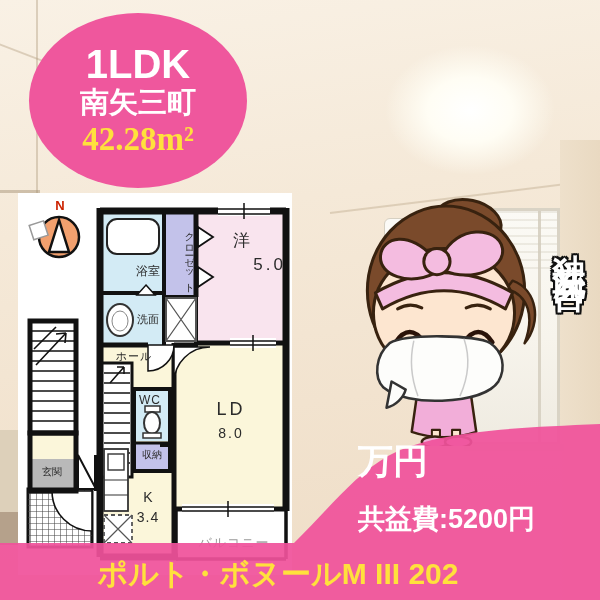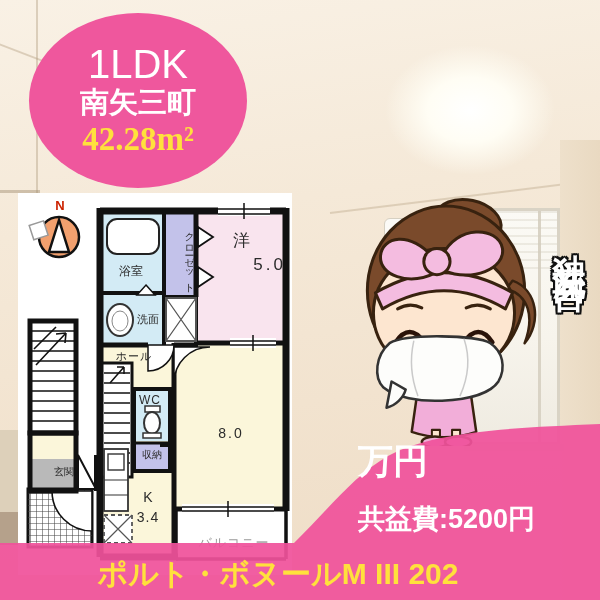--- a/index.html
+++ b/index.html
@@ -36,7 +36,7 @@
   .badge{left:29px;top:13px;width:218px;height:175px;border-radius:50%;
     background:#ef579d;color:#fff;text-align:center;z-index:20;
     display:flex;flex-direction:column;justify-content:center;gap:2px;}
-  .badge .l1{font-size:40px;font-weight:normal;line-height:1.05;}
+  .badge .l1{font-size:40px;font-weight:bold;line-height:1.05;}
   .badge .l2{font-size:29px;font-weight:bold;line-height:1.1;}
   .badge .l3{font-size:33px;font-weight:bold;line-height:1.1;color:#ffe13c;font-family:Liberation Serif, serif;}
   

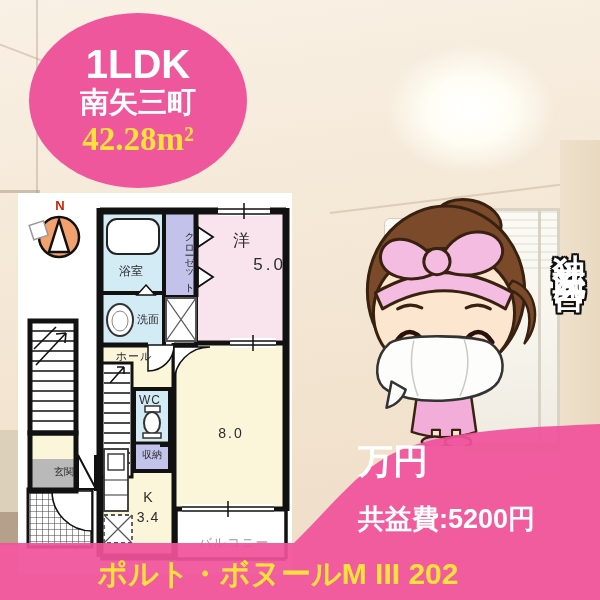--- a/index.html
+++ b/index.html
@@ -44,7 +44,7 @@
   .plan svg{position:absolute;left:0;top:0;}
   .plabel{position:absolute;color:#2b2b2b;text-align:center;line-height:1.15;white-space:nowrap;}
   .north{left:28px;top:6px;width:28px;color:#cc2200;font-weight:bold;font-size:13px;}
-  .lbl-bath{left:84px;top:72px;width:58px;font-size:12px;}
+  .lbl-bath{left:84px;top:72px;width:58px;font-size:12px;text-align:right;}
   .lbl-closet{left:149px;top:27px;width:29px;height:74px;font-size:10px;
     writing-mode:vertical-rl;text-orientation:upright;letter-spacing:1px;line-height:14px;white-space:normal;}
   .lbl-yo{left:180px;top:38px;width:88px;font-size:17px;letter-spacing:1px;}

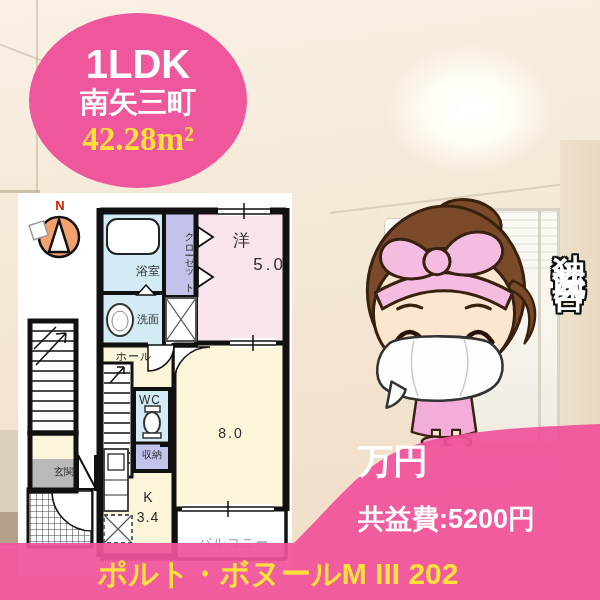--- a/index.html
+++ b/index.html
@@ -198,6 +198,7 @@
     <div class="plabel lbl-hall">ホール</div>
     <div class="plabel lbl-wc">WC</div>
     <div class="plabel lbl-sto">収納</div>
+    <div class="plabel lbl-ld">LD</div>
     <div class="plabel lbl-lds">8.0</div>
     <div class="plabel lbl-k">K</div>
     <div class="plabel lbl-ks">3.4</div>

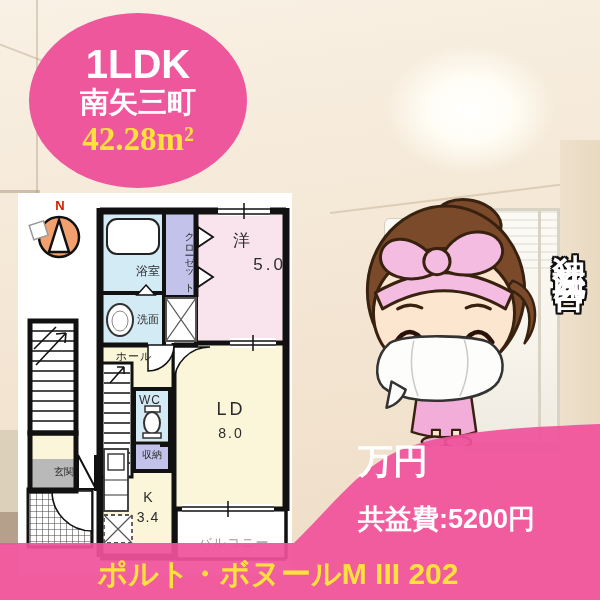--- a/index.html
+++ b/index.html
@@ -57,7 +57,7 @@
   .lbl-lds{left:162px;top:232px;width:102px;font-size:14px;letter-spacing:2px;}
   .lbl-k{left:106px;top:296px;width:48px;font-size:14px;}
   .lbl-ks{left:106px;top:316px;width:48px;font-size:14px;letter-spacing:1px;}
-  .lbl-gen{left:24px;top:273px;width:44px;font-size:10px;color:#222;}
+  .lbl-gen{left:12px;top:273px;width:44px;font-size:10px;color:#222;}
   .lbl-bal{left:172px;top:343px;width:88px;font-size:13px;color:#9a9a9a;letter-spacing:1px;}
   
   .mascot{left:354px;top:194px;width:184px;height:252px;z-index:15;}

